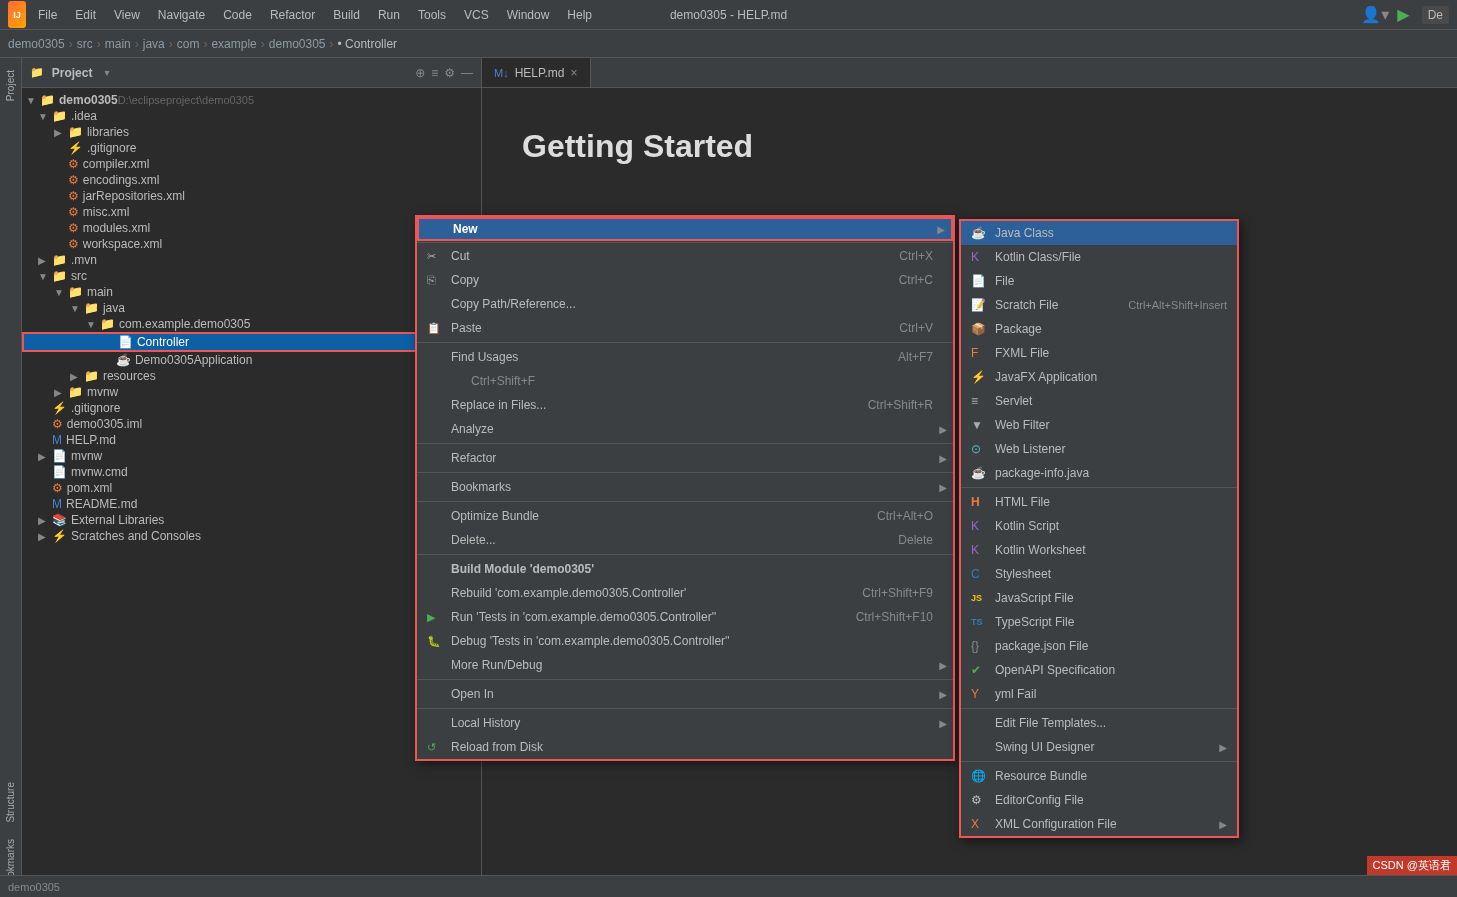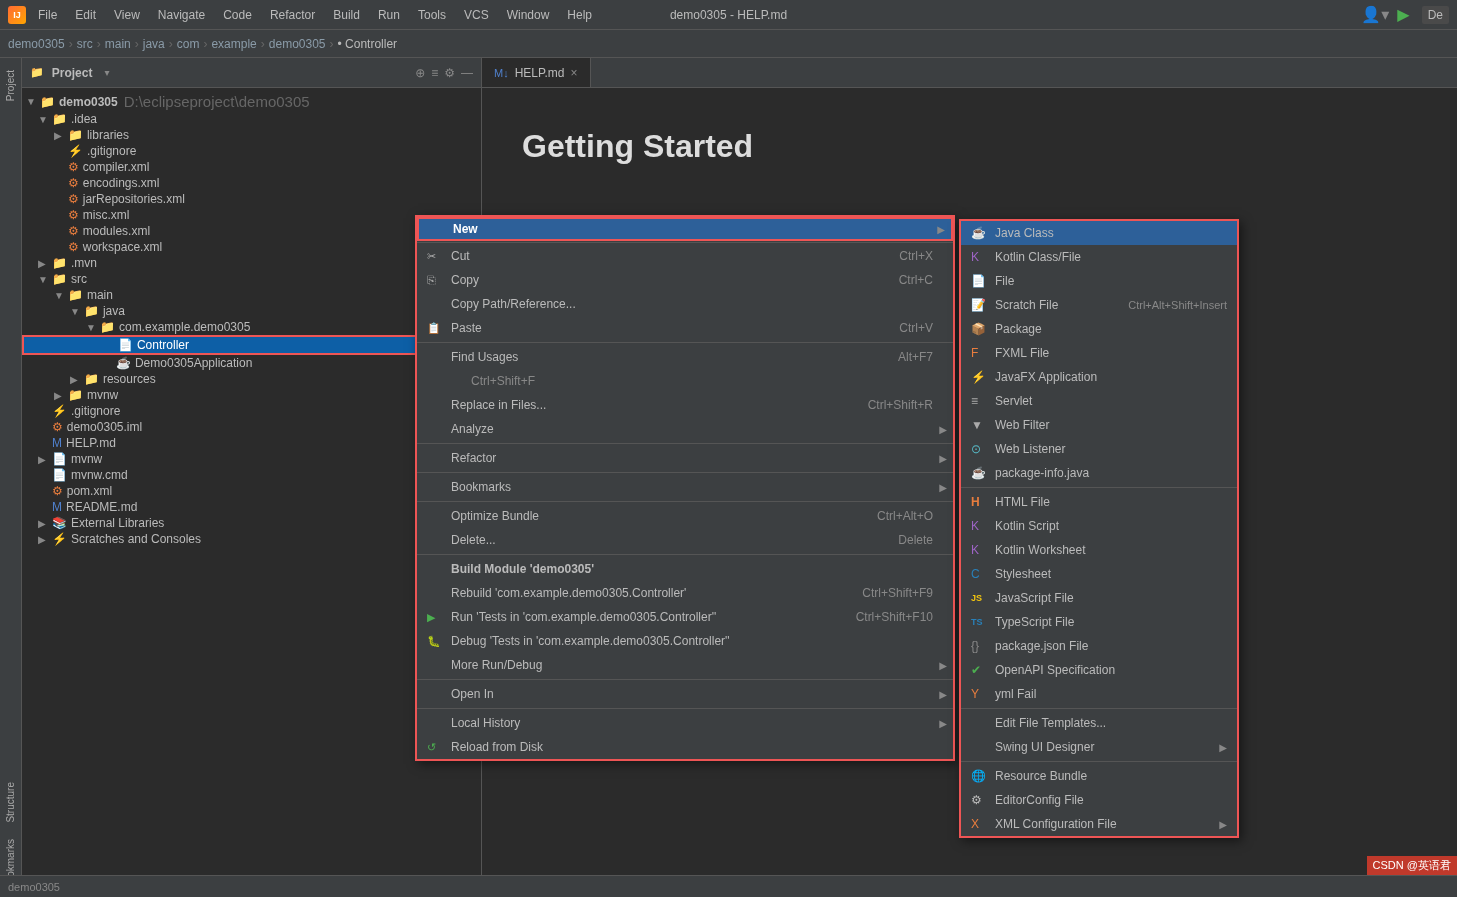--- a/index.html
+++ b/index.html
@@ -50,7 +50,7 @@
       margin-left: auto;
     }
     .intellij-logo {
-      width: 18px; height: 18px;
+      width: 18px; height: 27px;
       background: linear-gradient(135deg, #ff6b35, #ffa500);
       border-radius: 3px;
       display: flex; align-items: center; justify-content: center;

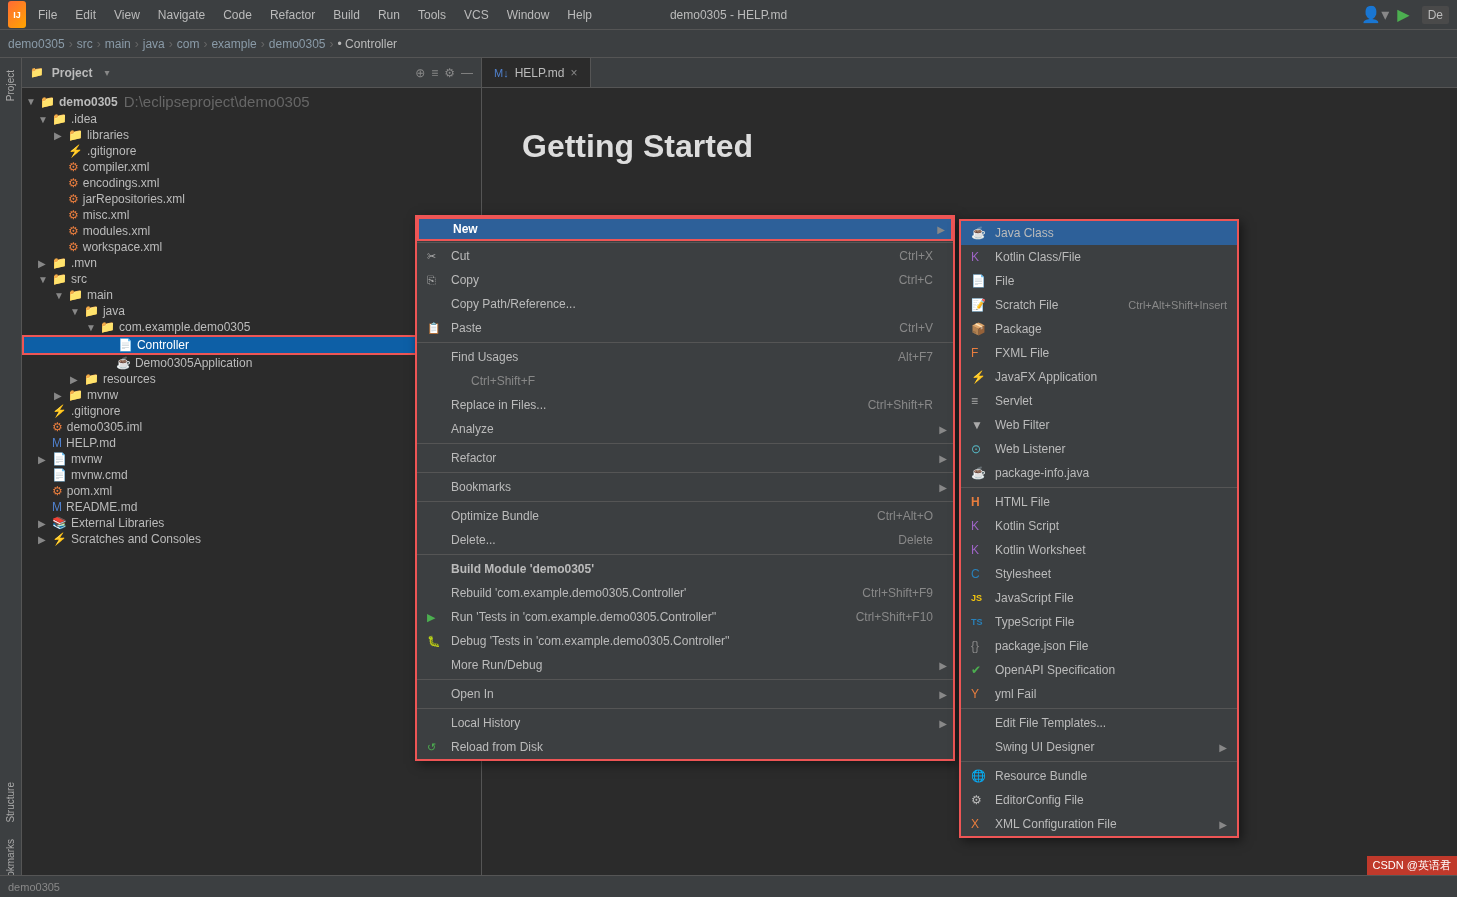--- a/index.html
+++ b/index.html
@@ -316,7 +316,7 @@
         <span class="tree-arrow">▼</span>
         <span class="tree-icon">📁</span>
         <span class="tree-label" style="color:#bbbbbb; font-weight:bold;">demo0305</span>
-        <span style="color:#666; margin-left:6px; font-size:15px;">D:\eclipseproject\demo0305</span>
+        <span style="color:#666; font-size:11px;">D:\eclipseproject\demo0305</span>
       </div>
 
       <div class="tree-item" style="--indent:16px;">

